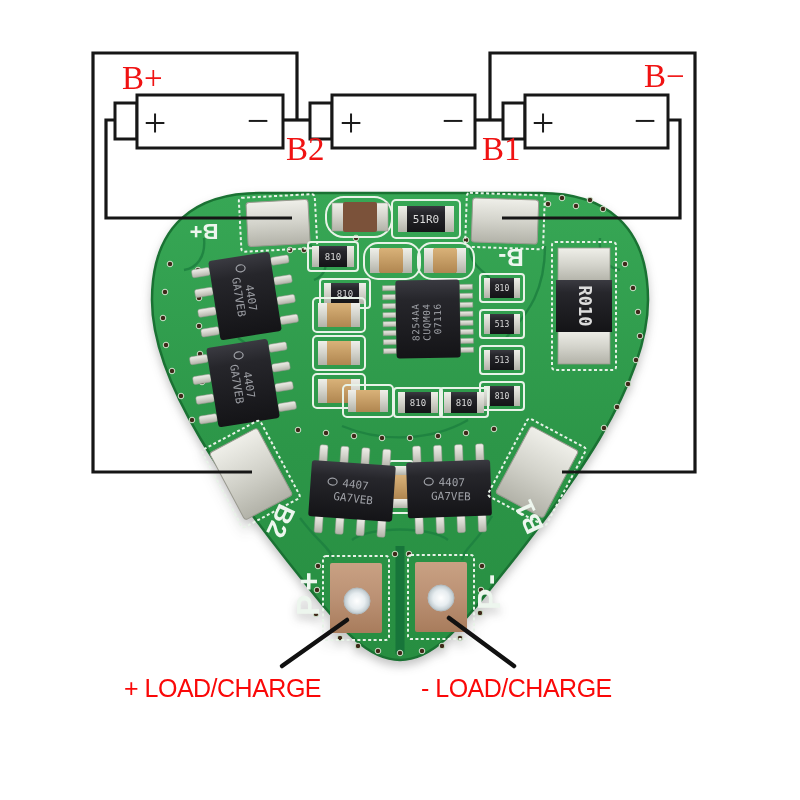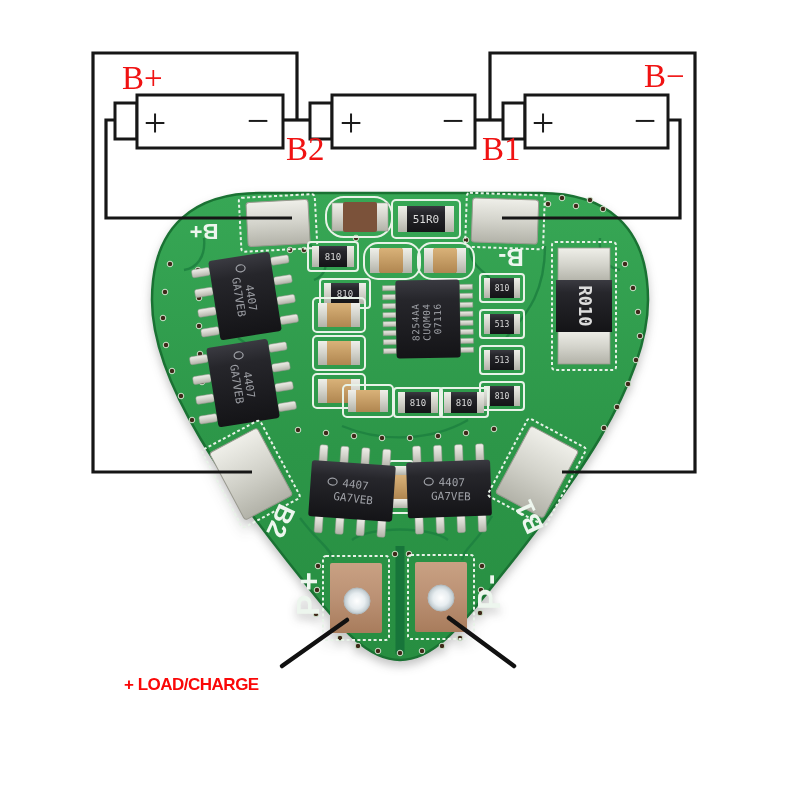--- a/index.html
+++ b/index.html
@@ -9,7 +9,7 @@
   .rlab{position:absolute;color:#f01212;font-family:"Liberation Serif",serif;
         font-size:33px;font-weight:400;line-height:1;white-space:nowrap;}
   .loadlab{position:absolute;color:#fa0808;font-family:"Liberation Sans",sans-serif;
-        font-size:17px;font-weight:700;letter-spacing:-0.5px;line-height:1;white-space:nowrap;}
+        font-size:25px;font-weight:400;letter-spacing:-0.5px;line-height:1;white-space:nowrap;}
   .wire{stroke:#161616;stroke-width:3.2;fill:none;}
   .ptr{stroke:#111111;stroke-width:4.5;fill:none;stroke-linecap:round;}
   .bat{fill:#ffffff;stroke:#171717;stroke-width:3;}

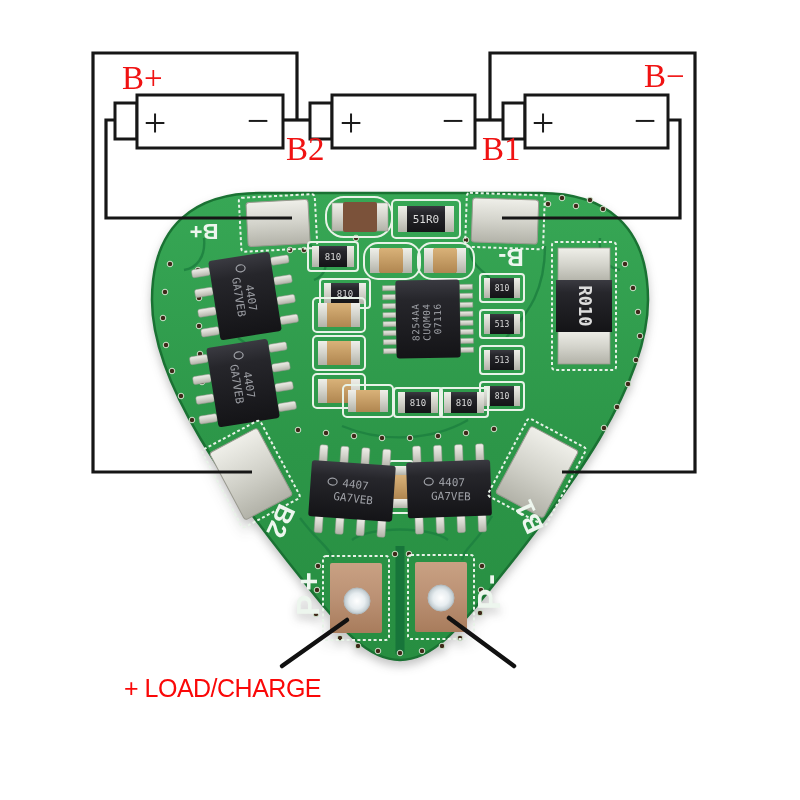--- a/index.html
+++ b/index.html
@@ -446,6 +446,7 @@
 <div class="rlab" style="left:286px;top:133px;">B2</div>
 <div class="rlab" style="left:482px;top:133px;">B1</div>
 <div class="loadlab" style="left:124px;top:676px;">+ LOAD/CHARGE</div>
+<div class="loadlab" style="left:421px;top:676px;">- LOAD/CHARGE</div>
 </div>
 
 </body></html>

